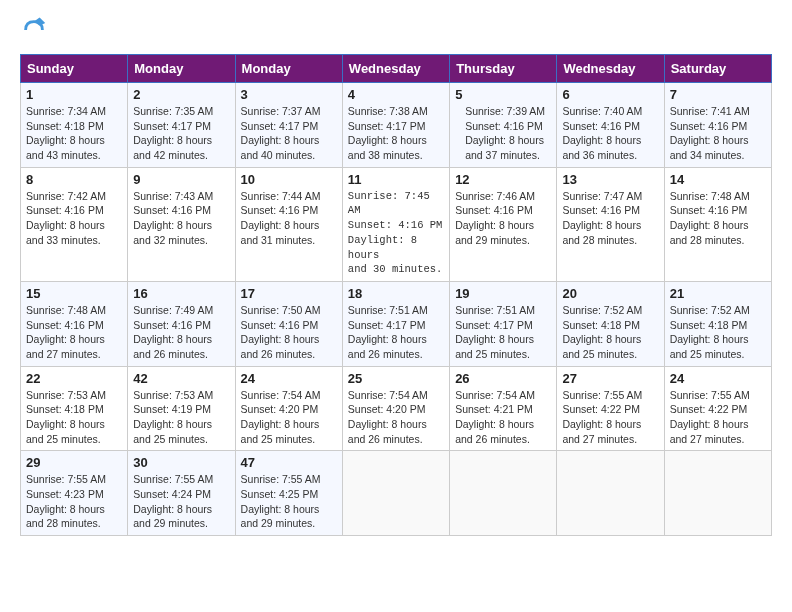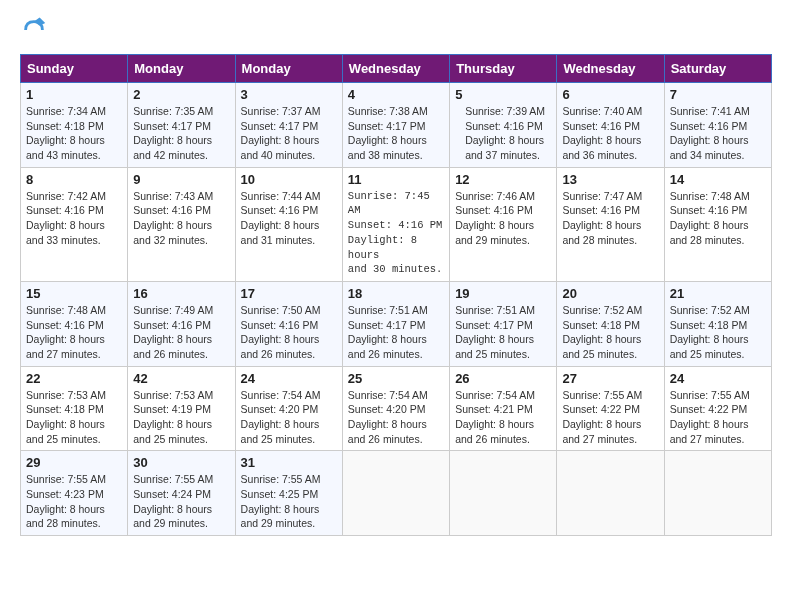--- a/index.html
+++ b/index.html
@@ -346,7 +346,7 @@
 and 29 minutes.</div>
         </td>
         <td>
-          <span class="day-num">31</span>
+          <span class="day-num">47</span>
           <div class="day-info" style="white-space: pre-line;">Sunrise: 7:55 AM
 Sunset: 4:25 PM
 Daylight: 8 hours

